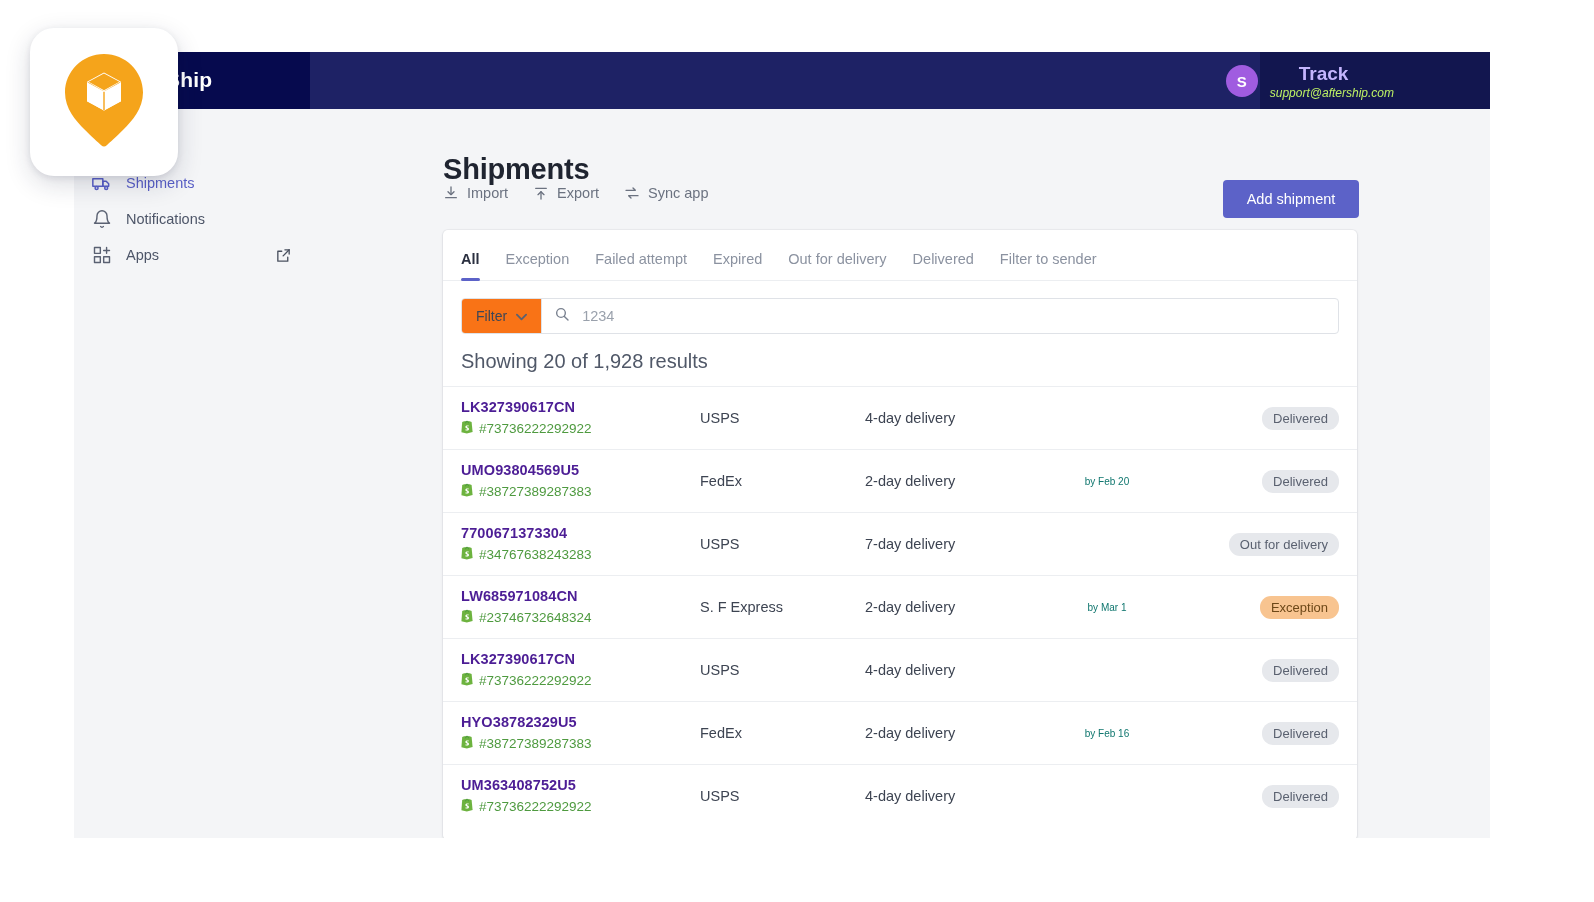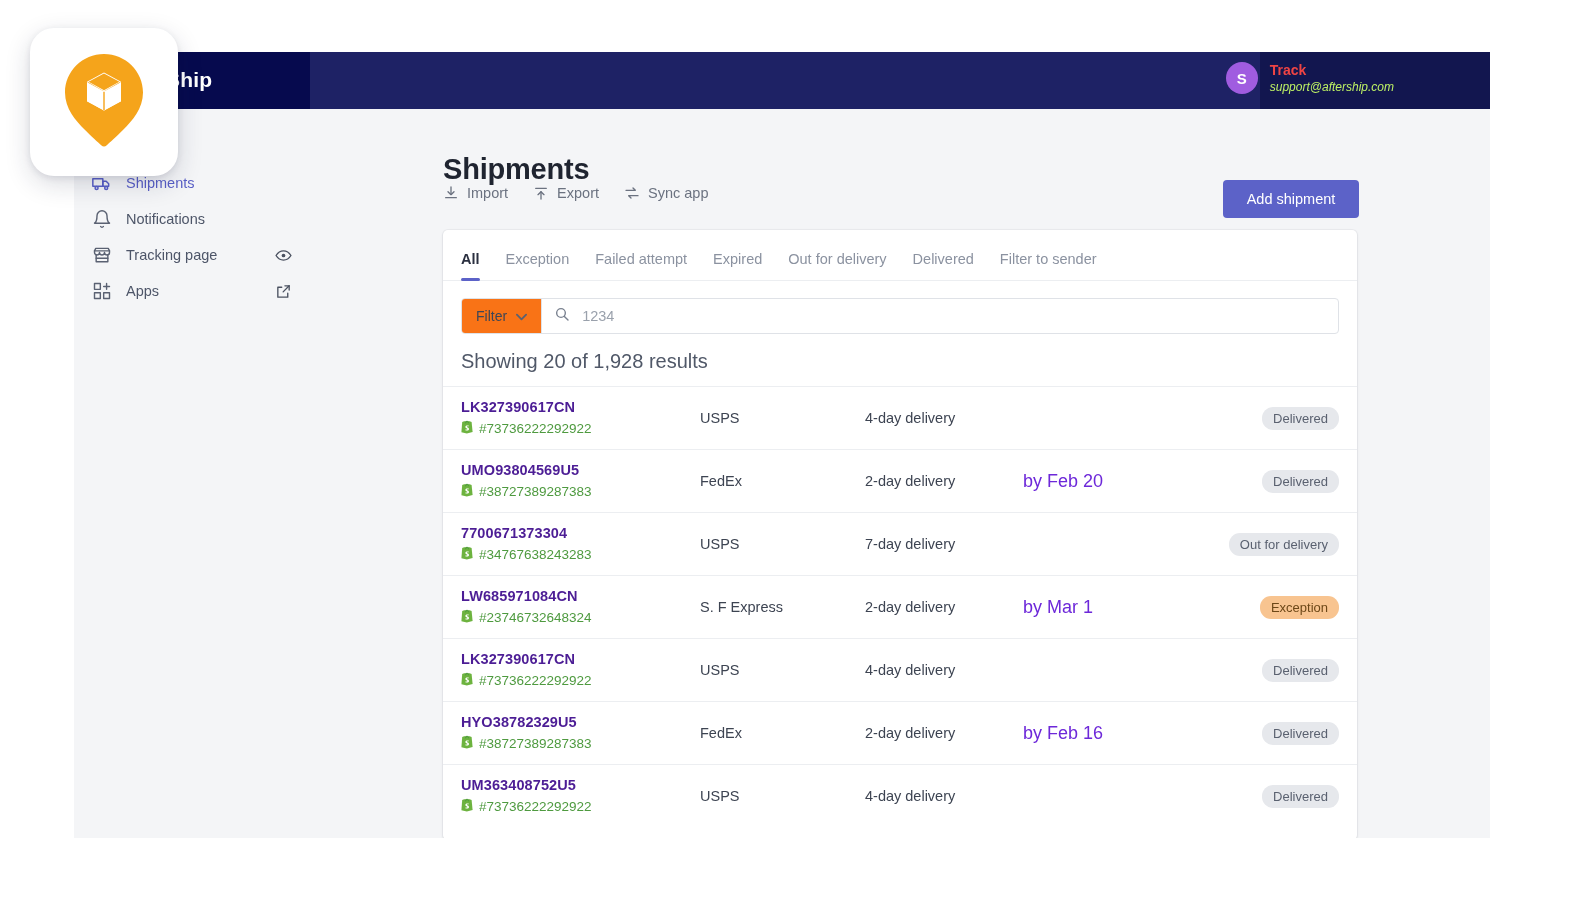--- a/index.html
+++ b/index.html
@@ -33,7 +33,7 @@
     font-size:15px;font-weight:700;
   }
   #user-text{line-height:1.25;}
-  #user-name{color:#ef4444;font-size:14px;font-weight:600;}
+  #user-name{color:#c4b5fd;font-size:19px;font-weight:600;margin-left:29px;}
   #user-email{color:#bef264;font-size:12px;font-style:italic;}
 
   

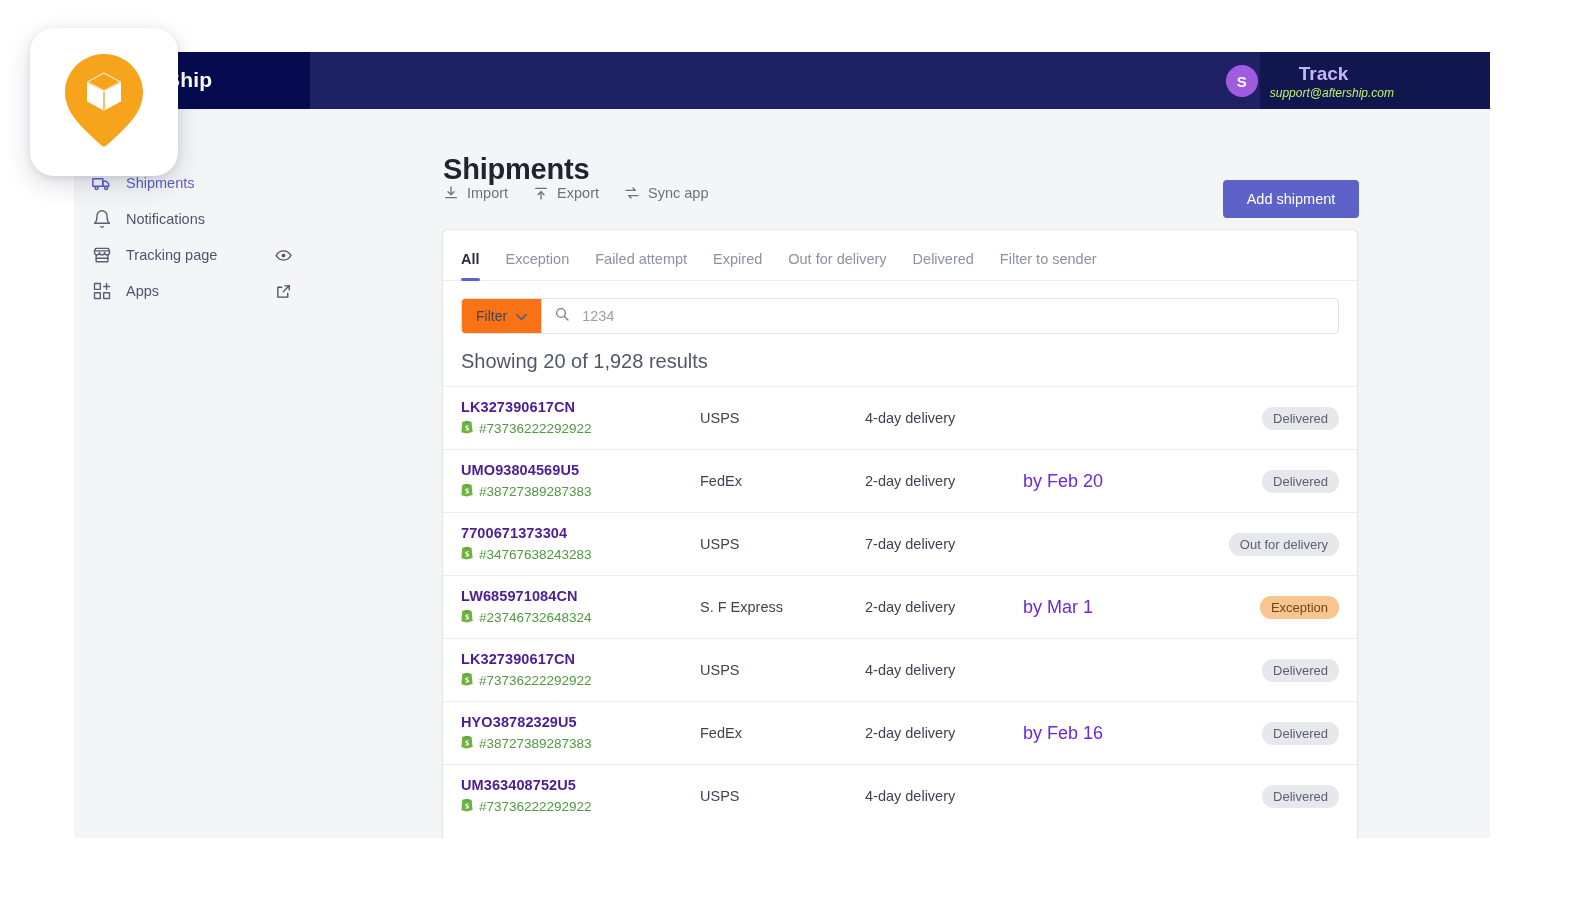--- a/index.html
+++ b/index.html
@@ -168,23 +168,6 @@
       <span>Notifications</span>
     </div>
 
-    <div class="nav-item">
-      <span class="ico">
-        <svg width="20" height="20" viewBox="0 0 24 24" fill="none" stroke="#5a6172" stroke-width="1.7" stroke-linecap="round" stroke-linejoin="round">
-          <path d="M3 7l1.5-3h15L21 7"></path>
-            <path d="M3 7h18v2a3 3 0 0 1-6 0 3 3 0 0 1-6 0 3 3 0 0 1-6 0z"></path>
-          <path d="M5 12v8h14v-8"></path>
-            <path d="M5 16h14"></path>
-        </svg>
-      </span>
-      <span>Tracking page</span>
-      <span class="trail">
-        <svg width="17" height="17" viewBox="0 0 24 24" fill="none" stroke="#4a5160" stroke-width="1.9" stroke-linecap="round" stroke-linejoin="round">
-          <path d="M1.5 12S5.5 5.5 12 5.5 22.5 12 22.5 12 18.5 18.5 12 18.5 1.5 12 1.5 12z"></path>
-            <circle cx="12" cy="12" r="2.6" fill="#4a5160" stroke="none"></circle>
-        </svg>
-      </span>
-    </div>
 
 
     <div class="nav-item">

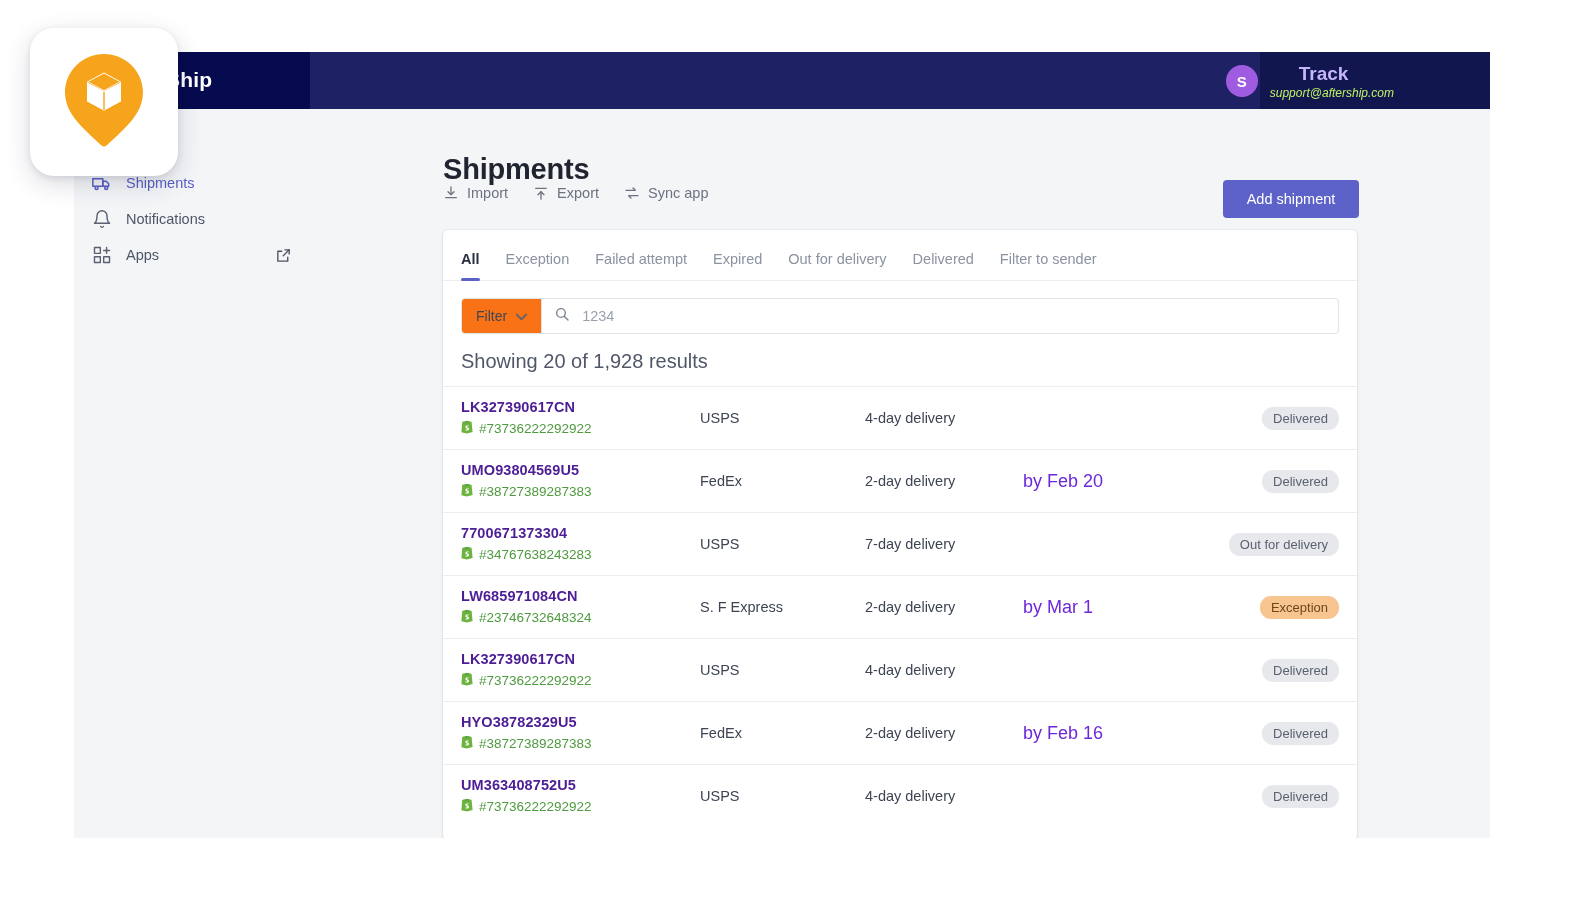--- a/index.html
+++ b/index.html
@@ -107,7 +107,7 @@
   .order-no{color:#4e9a3f;font-size:13.5px;}
   .c-carrier{width:165px;color:#3d4452;font-size:14.5px;}
   .c-speed{width:158px;color:#3d4452;font-size:14.5px;}
-  .c-eta{width:168px;color:#6d28d9;font-size:18px;}
+  .c-eta{width:168px;color:#0f766e;font-size:10px;text-align:center;}
   .c-status{flex:1;display:flex;justify-content:flex-end;}
   .badge{
     display:inline-block;padding:4px 11px;border-radius:11px;

